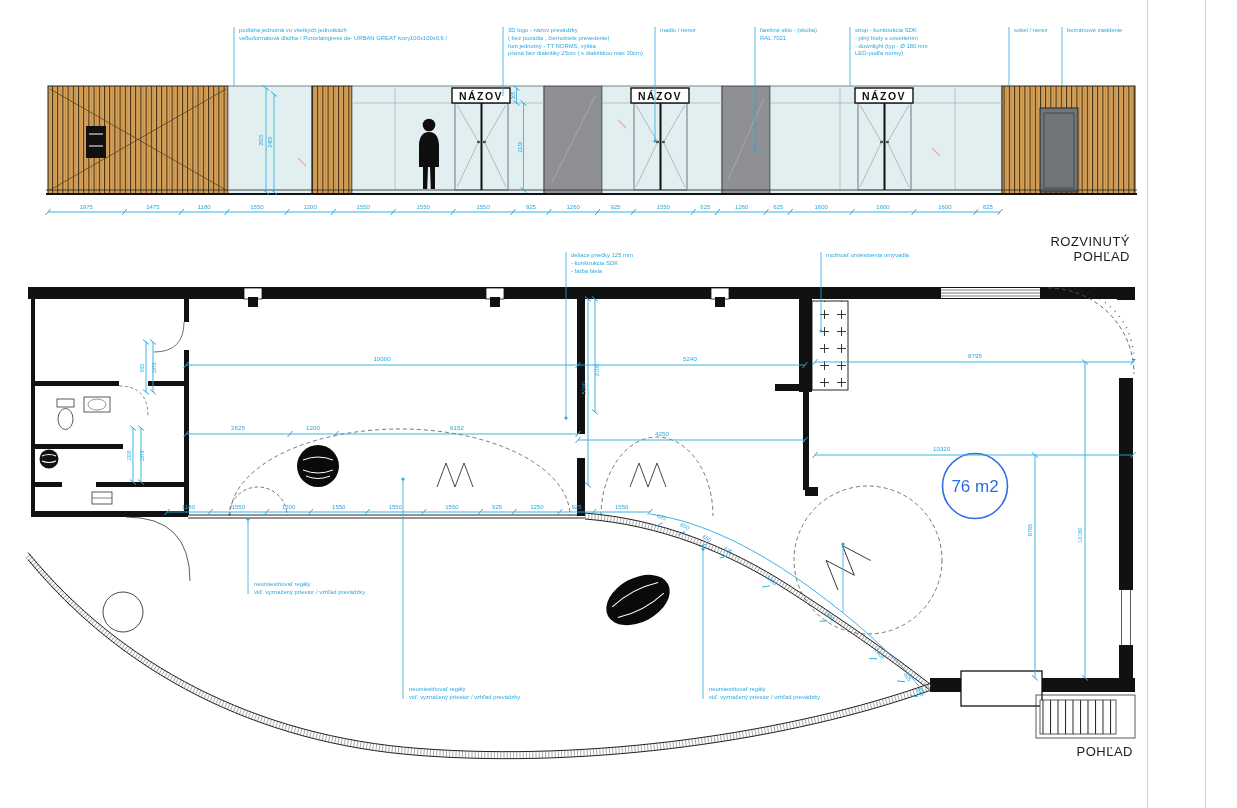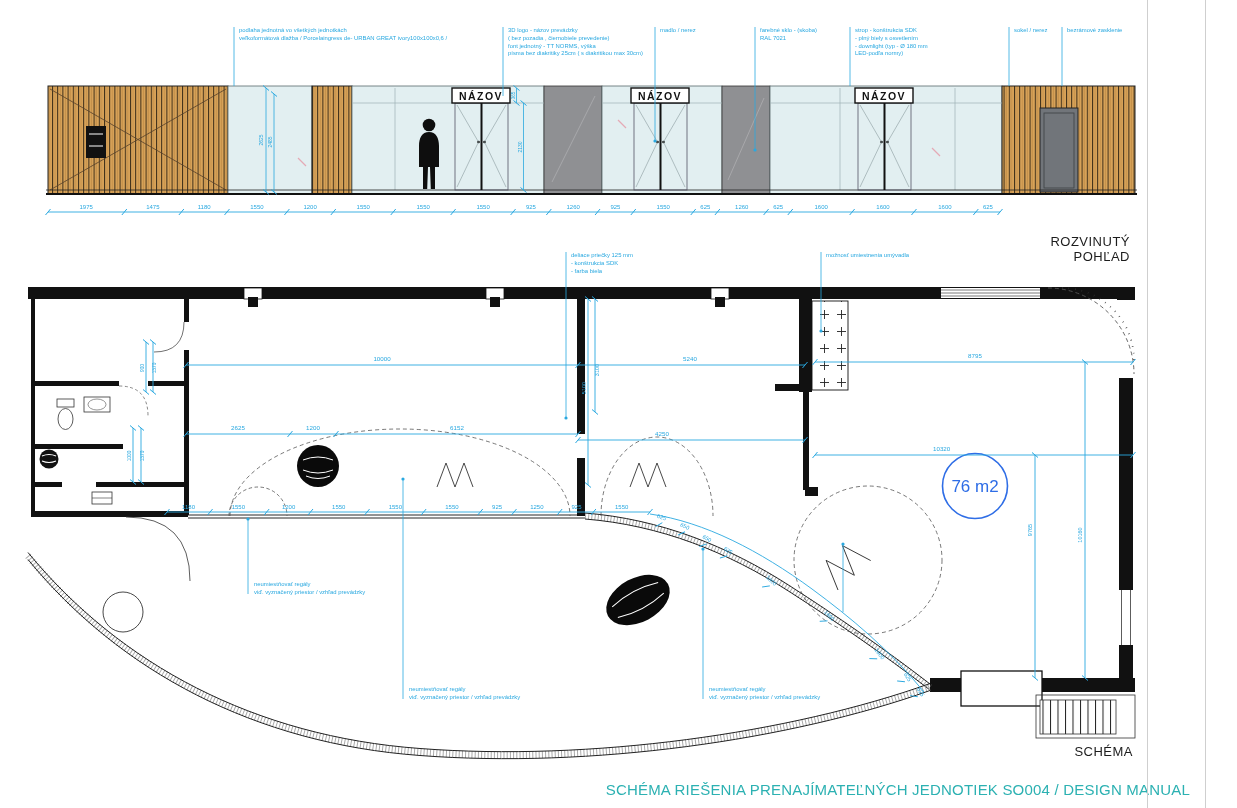--- a/index.html
+++ b/index.html
@@ -469,7 +469,7 @@
     </div>
 
 <div class="lbl" style="left:1000px;top:234px;width:130px;">ROZVINUTÝ POHĽAD</div>
-<div class="lbl" style="left:1003px;top:744px;width:130px;">SCHÉMA</div>
+<div class="lbl" style="left:1003px;top:744px;width:130px;">POHĽAD</div>
 <div class="title" style="left:560px;top:781px;width:630px;">SCHÉMA RIEŠENIA PRENAJÍMATEĽNÝCH JEDNOTIEK SO004 / DESIGN MANUAL</div>
 
 <div class="pageline" style="left:1147px;"></div>

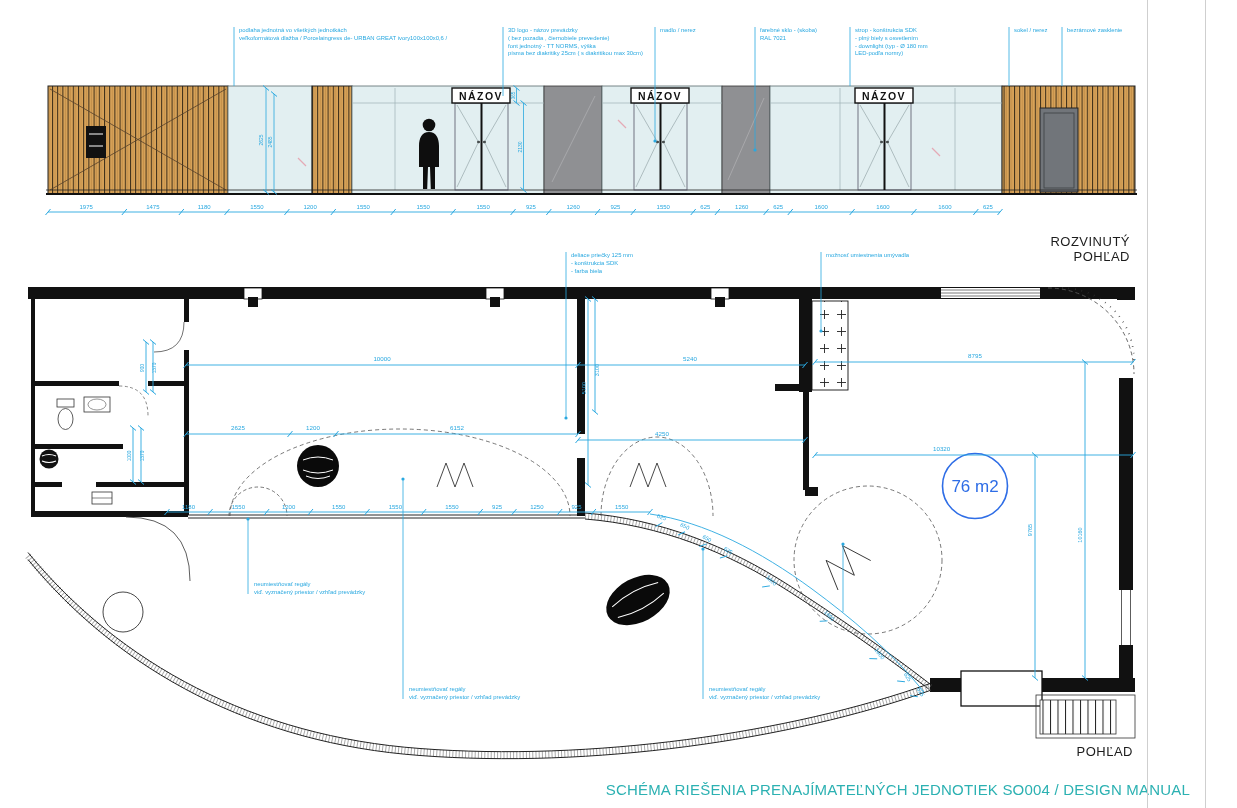--- a/index.html
+++ b/index.html
@@ -470,7 +470,6 @@
 
 <div class="lbl" style="left:1000px;top:234px;width:130px;">ROZVINUTÝ POHĽAD</div>
 <div class="lbl" style="left:1003px;top:744px;width:130px;">POHĽAD</div>
-<div class="title" style="left:560px;top:781px;width:630px;">SCHÉMA RIEŠENIA PRENAJÍMATEĽNÝCH JEDNOTIEK SO004 / DESIGN MANUAL</div>
 
 <div class="pageline" style="left:1147px;"></div>
 <div class="pageline" style="left:1205px;"></div>

